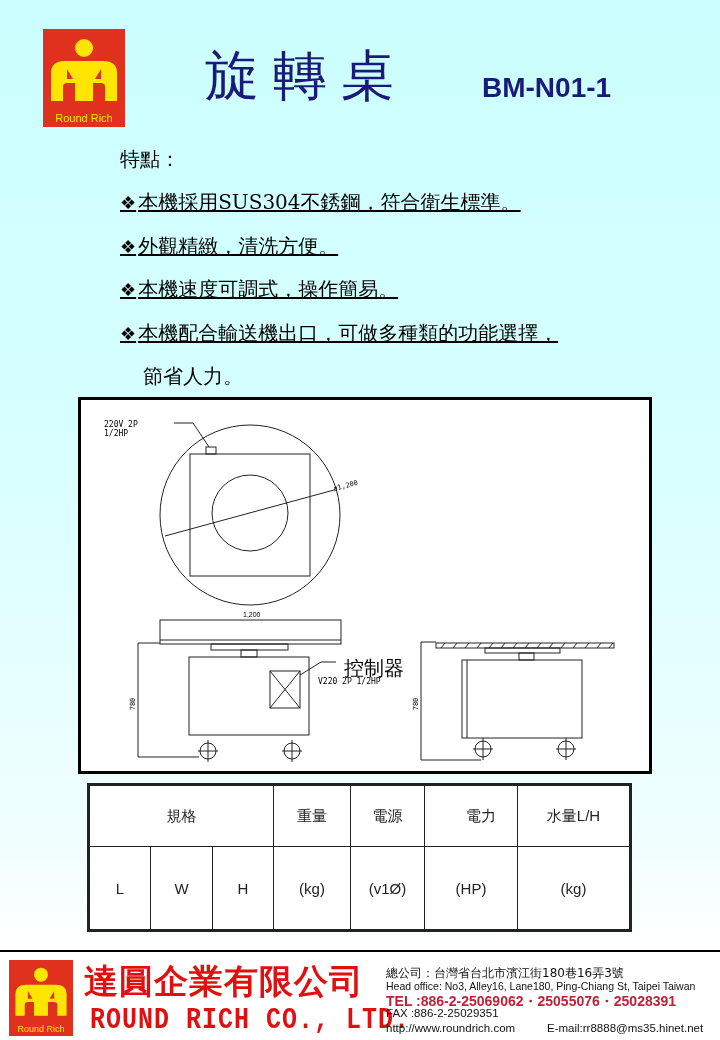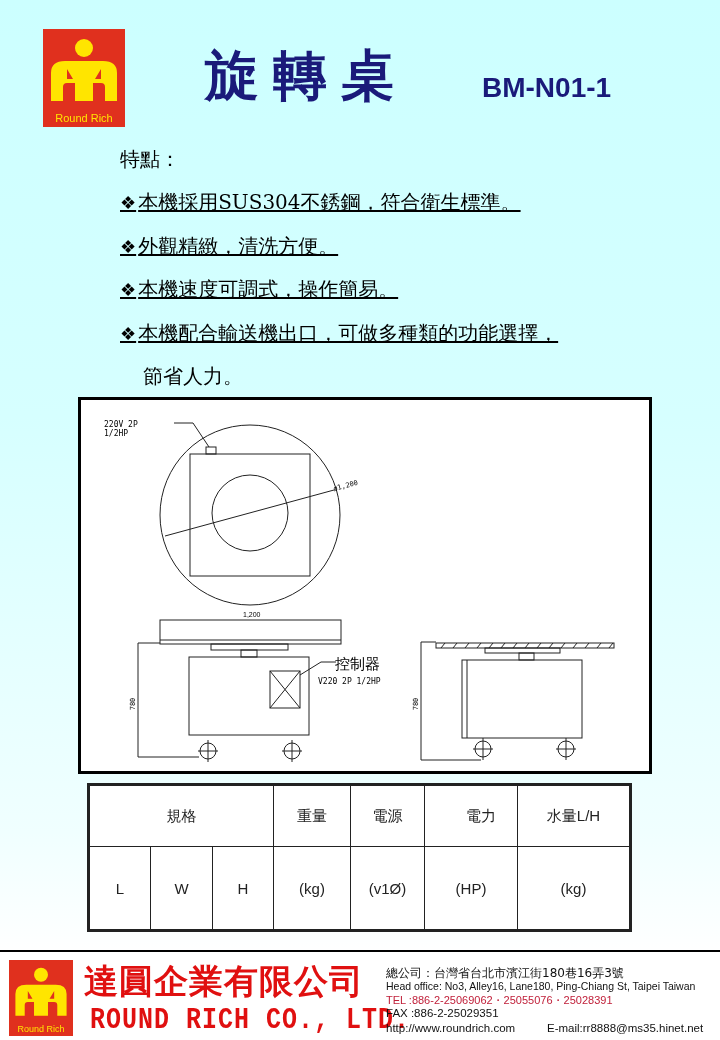--- a/index.html
+++ b/index.html
@@ -24,7 +24,7 @@
 
   .title {
     position:absolute; left:205px; top:40px;
-    font-family:"DejaVu Sans", sans-serif; font-weight:bold;
+    font-family:"DejaVu Sans", sans-serif; font-weight:normal;
     font-size:54px; letter-spacing:14px; color:#1a1a7a;
   }
   .model {

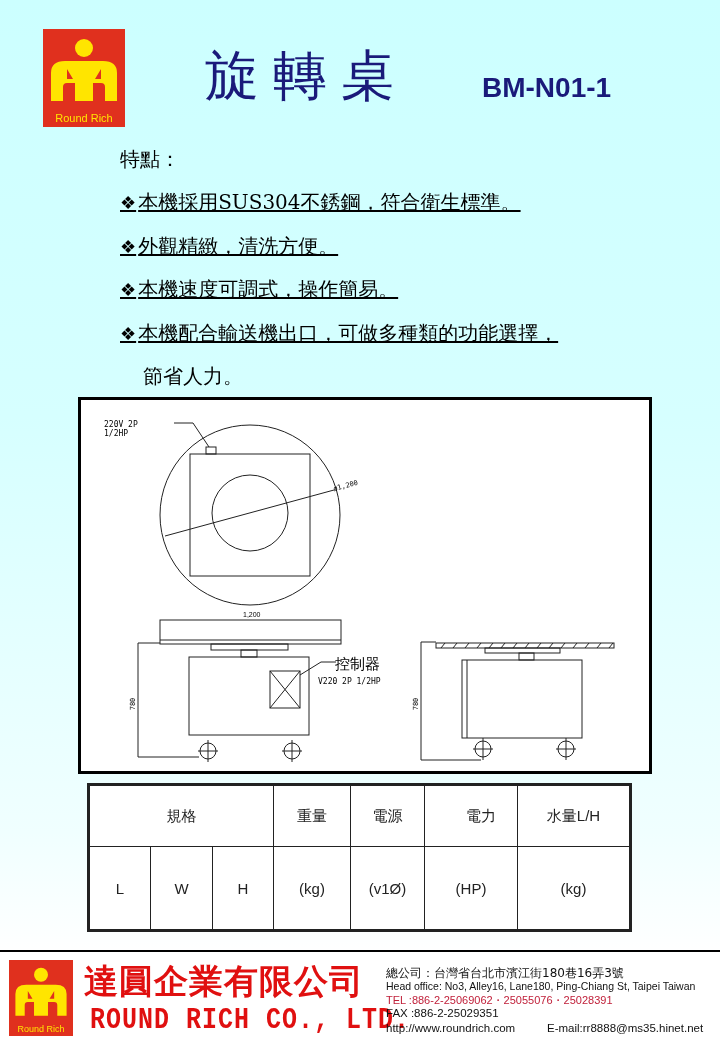--- a/index.html
+++ b/index.html
@@ -170,7 +170,7 @@
   <div class="abs" style="left:162px;top:211px;font-family:Liberation Sans, sans-serif;font-size:7px;">1,200</div>
   <div class="abs" style="left:46px;top:300px;font-family:'DejaVu Sans Mono',monospace;font-size:7px;transform:rotate(-90deg);">780</div>
   <div class="abs" style="left:329px;top:300px;font-family:'DejaVu Sans Mono',monospace;font-size:7px;transform:rotate(-90deg);">780</div>
-  <div class="abs" style="left:254px;top:255px;font-family:Liberation Sans, sans-serif;font-size:15px;">控制器</div>
+  <div class="abs" style="left:263px;top:255px;font-family:Liberation Sans, sans-serif;font-size:20px;">控制器</div>
   <div class="abs" style="left:237px;top:277px;font-family:'DejaVu Sans Mono',monospace;font-size:8px;">V220 2P 1/2HP</div>
 </div>
 

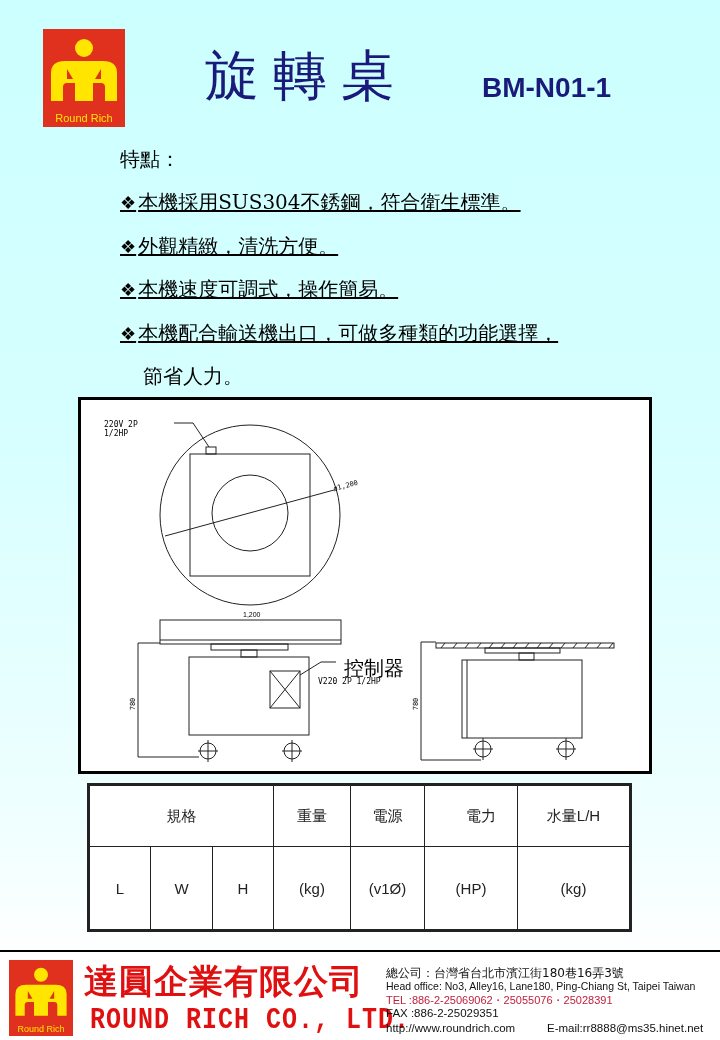--- a/index.html
+++ b/index.html
@@ -71,7 +71,7 @@
     font-weight:bold; font-size:25px; color:#e01010; letter-spacing:1px; transform:scaleY(1.15); transform-origin:left top; }
   .finfo { position:absolute; left:386px; font-family:"Liberation Sans", sans-serif; font-size:10.5px; color:#111; white-space:nowrap; }
   .finfo.cn { font-family:"DejaVu Sans", sans-serif; font-size:12px; }
-  .finfo.red { color:#c0203a; font-size:11px; }
+  .finfo.red { color:#c0203a; font-size:14px;font-weight:bold; }
   .email { position:absolute; left:547px; top:1022px; font-family:"Liberation Sans", sans-serif; font-size:11.5px; color:#111; }
 </style>
 </head>

